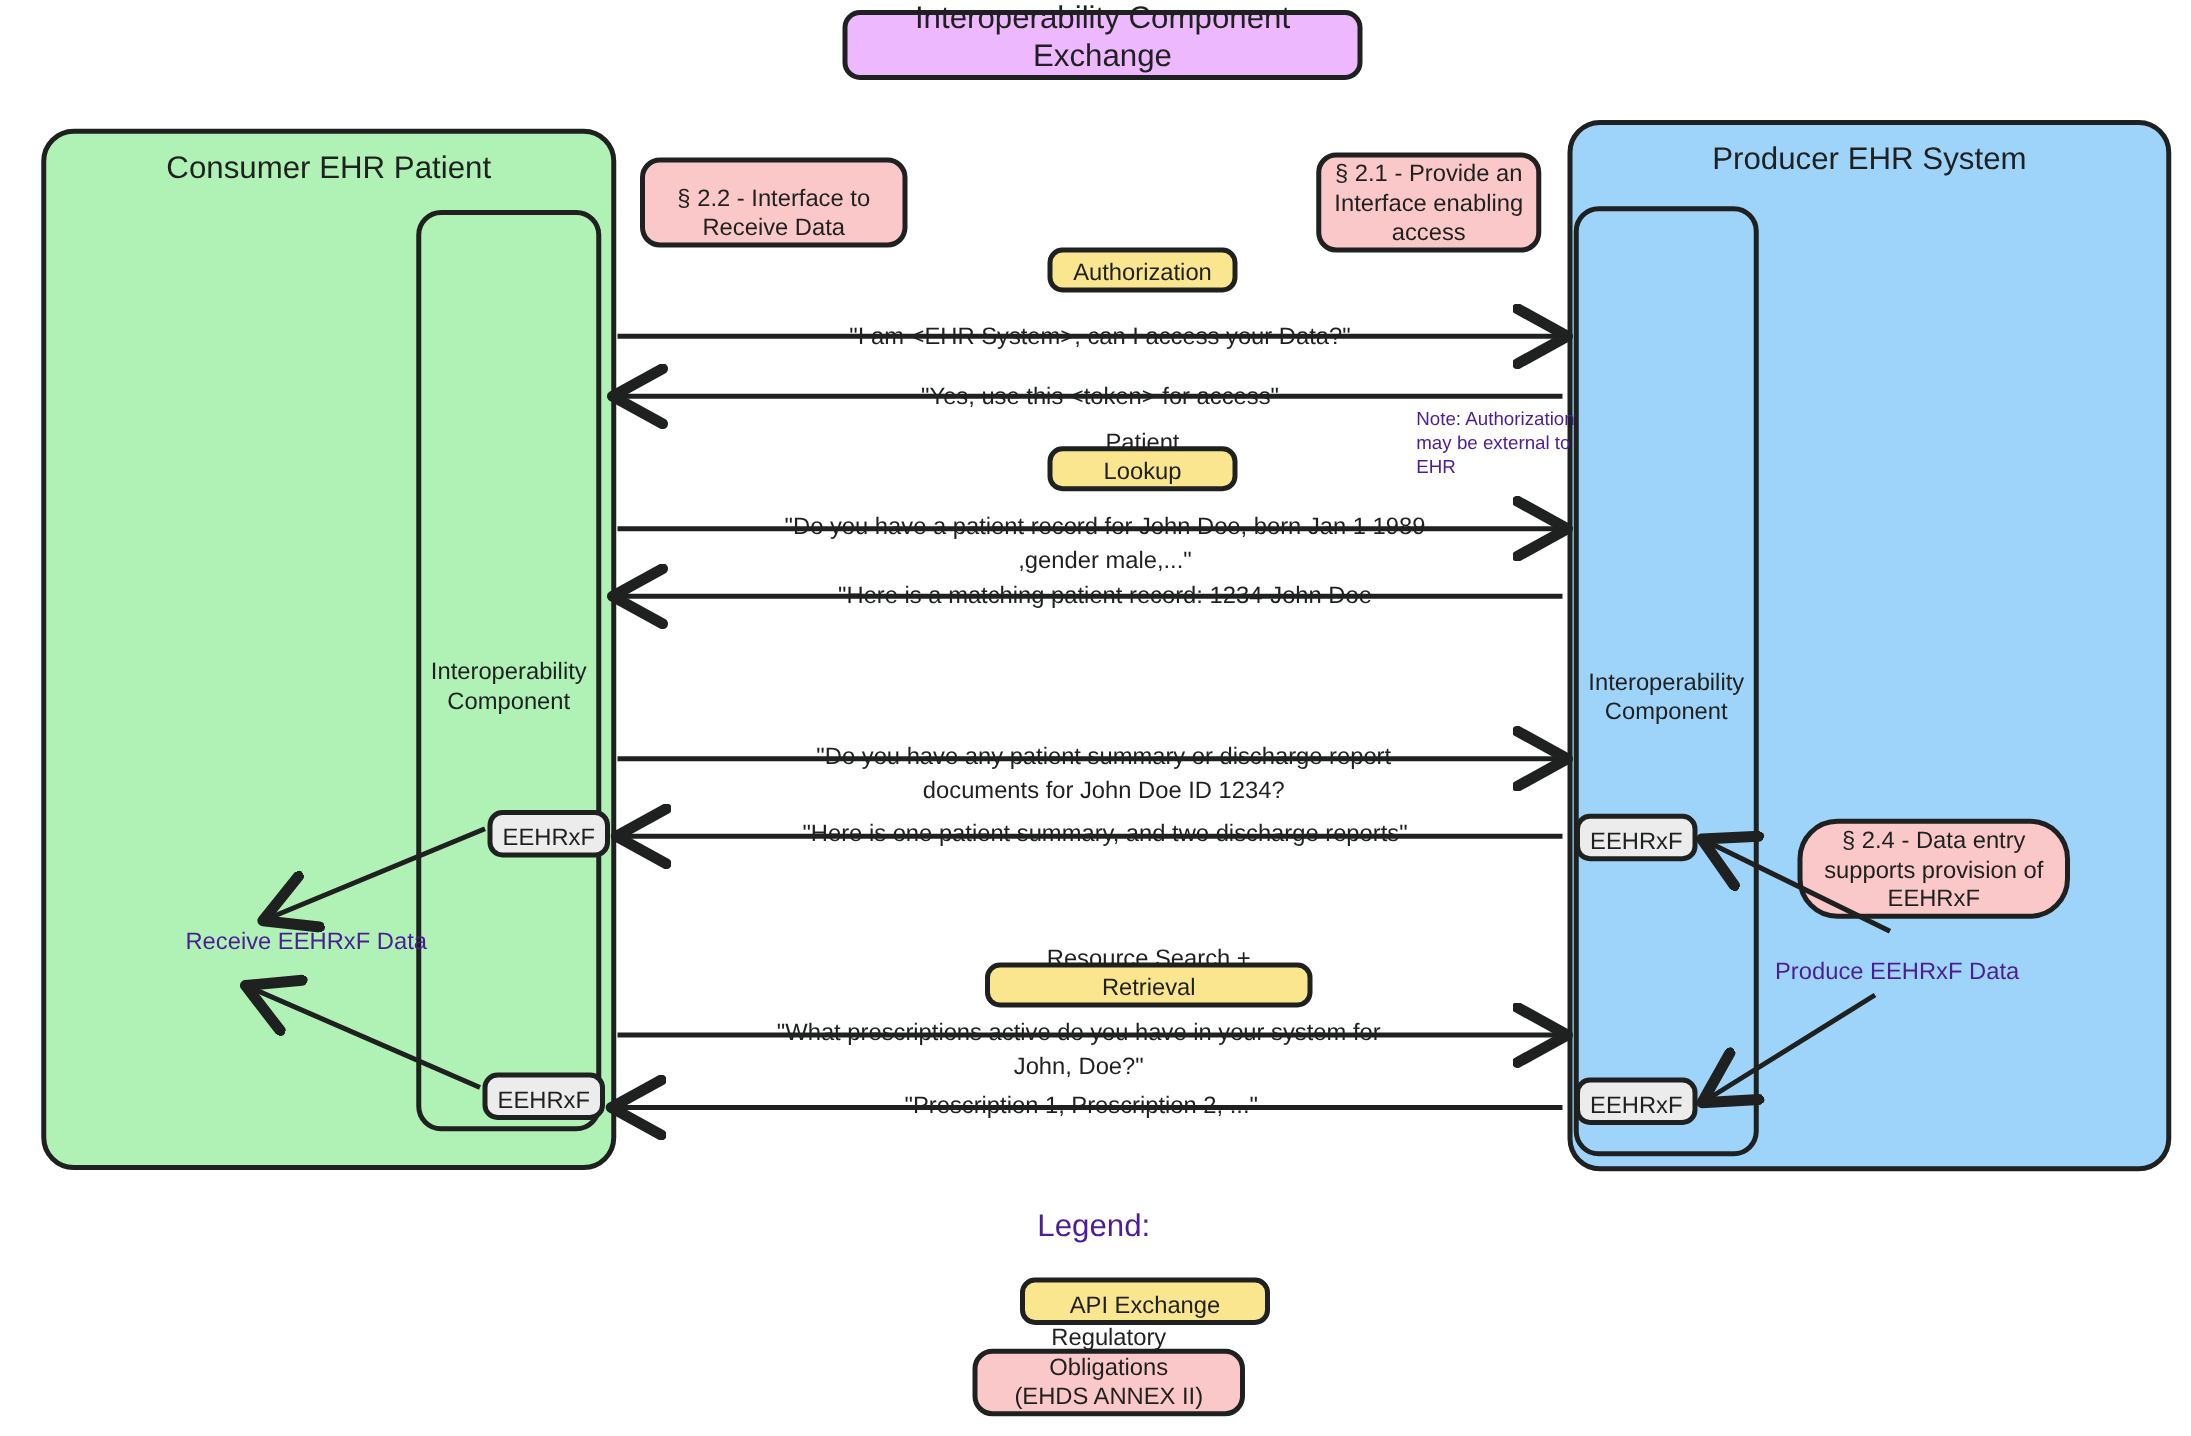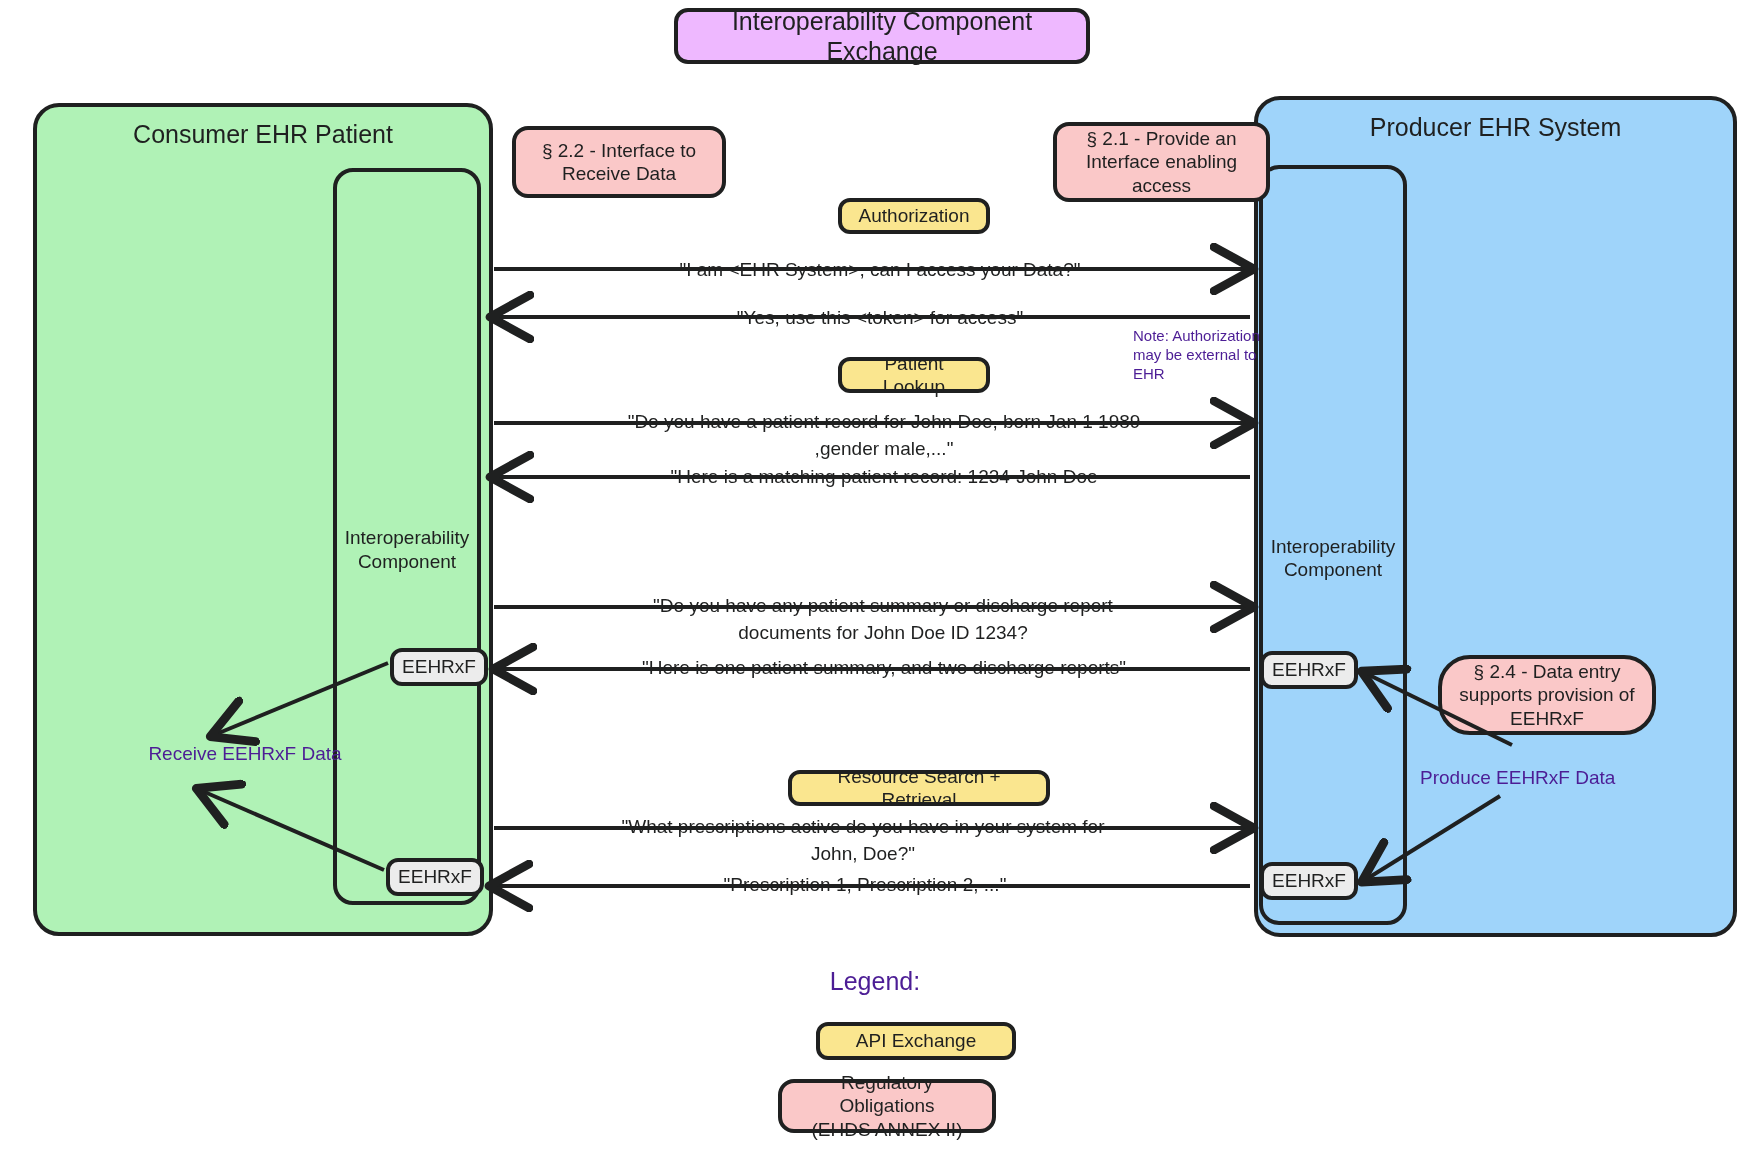--- a/index.html
+++ b/index.html
@@ -25,7 +25,7 @@
     border: 4px solid #1f2020;
     border-radius: 14px;
     display: flex;
-    align-items: center;
+    align-items: flex-end;
     justify-content: center;
     text-align: center;
     line-height: 1.22;

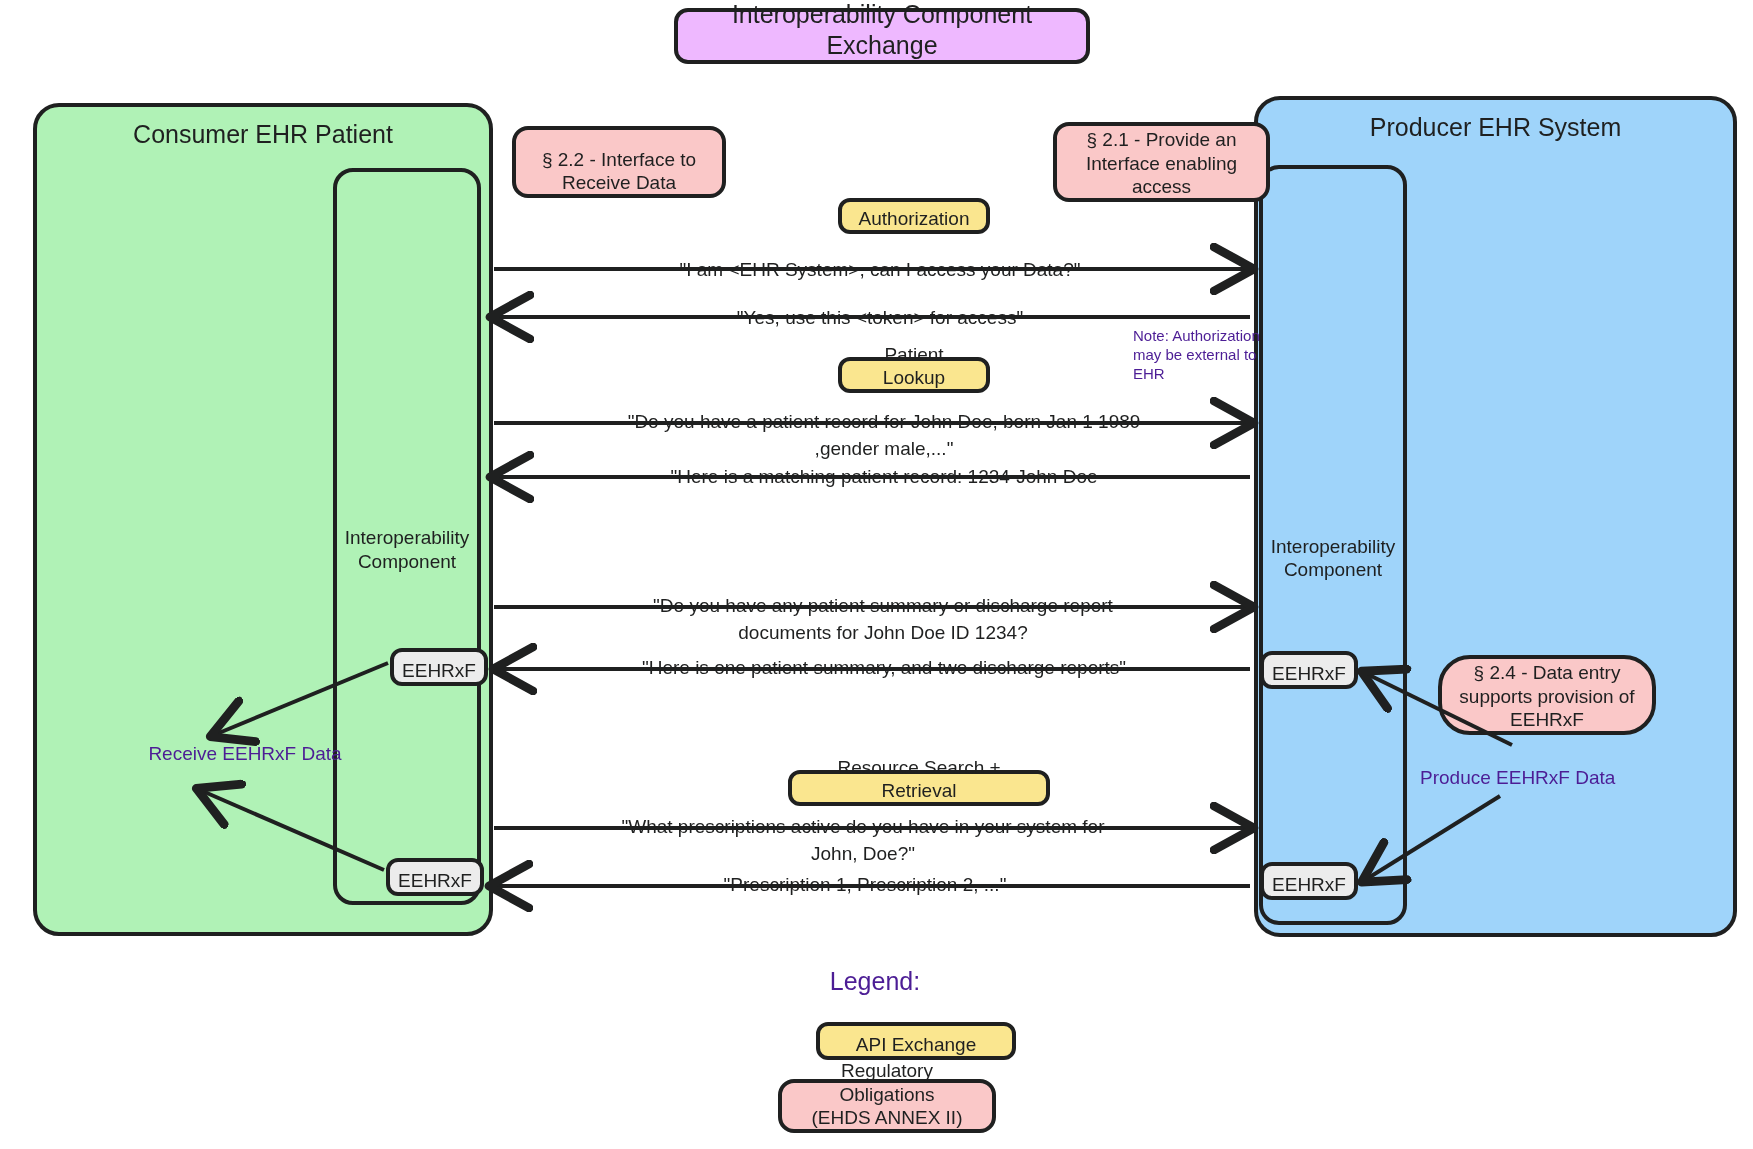--- a/index.html
+++ b/index.html
@@ -145,7 +145,7 @@
 Receive Data</span>
   </div>
 
-  <div class="node reg-node" style="left:1053px; top:122px; width:217px; height:80px;">
+  <div class="node reg-node" style="left:1053px; top:122px; width:180px; height:80px;">
     <span style="white-space: pre-line;">§ 2.1 - Provide an
 Interface enabling
 access</span>

